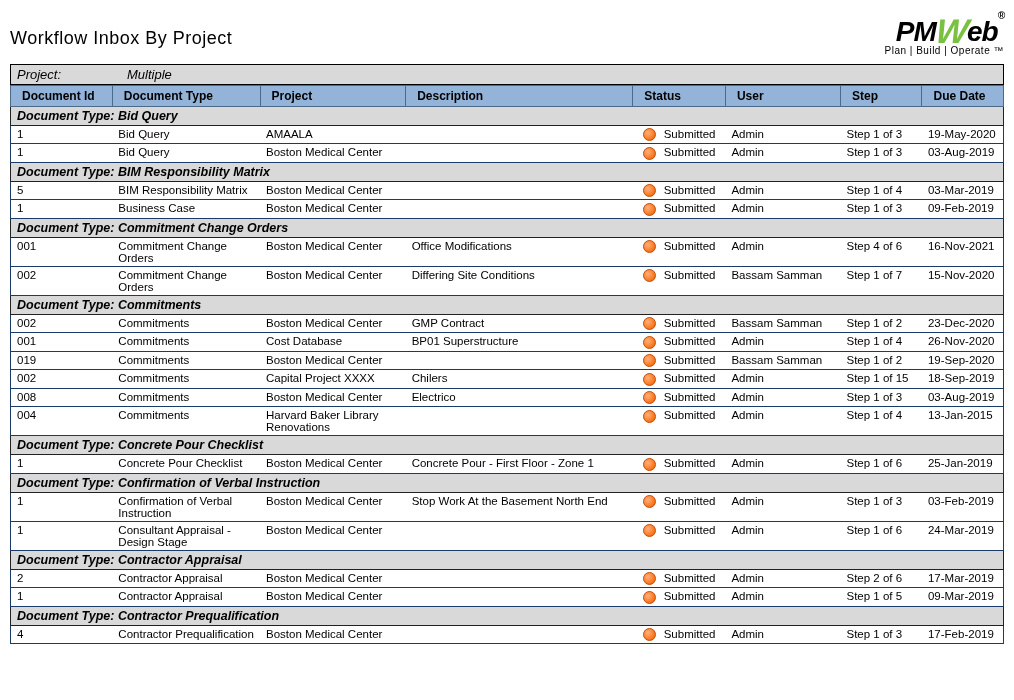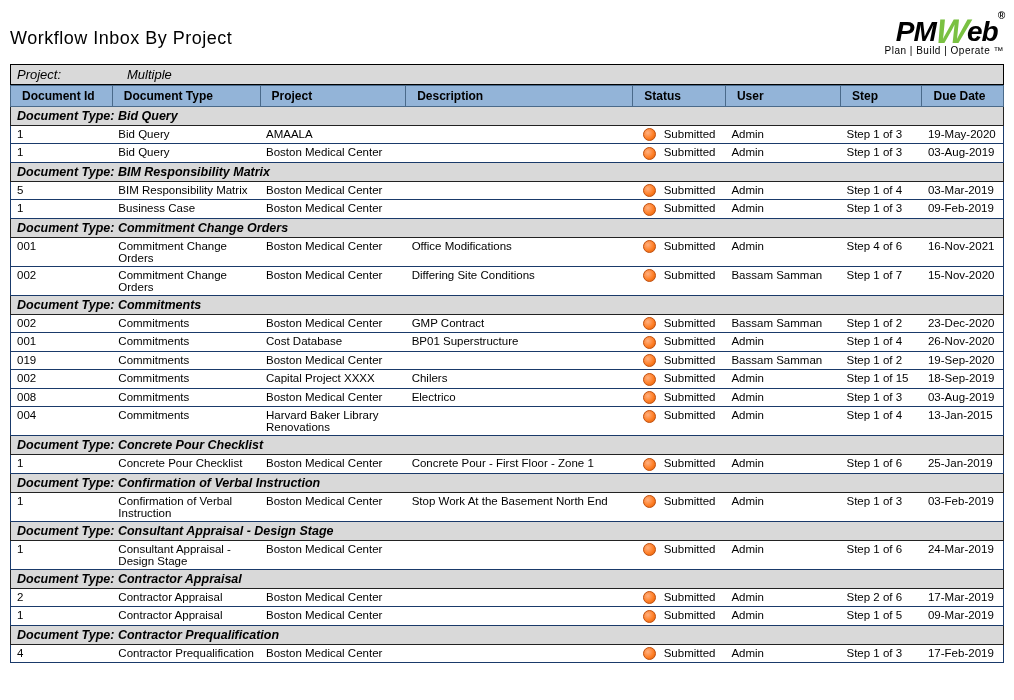--- a/index.html
+++ b/index.html
@@ -296,9 +296,6 @@
         <td>Step 1 of 3</td>
         <td>03-Feb-2019</td>
       </tr>
-      <tr>
-        <td colspan="8" class="group-header">Document Type:  Consultant Appraisal - Design Stage</td>
-      </tr>
       <tr class="datarow">
         <td>1</td>
         <td>Consultant Appraisal - Design Stage</td>

